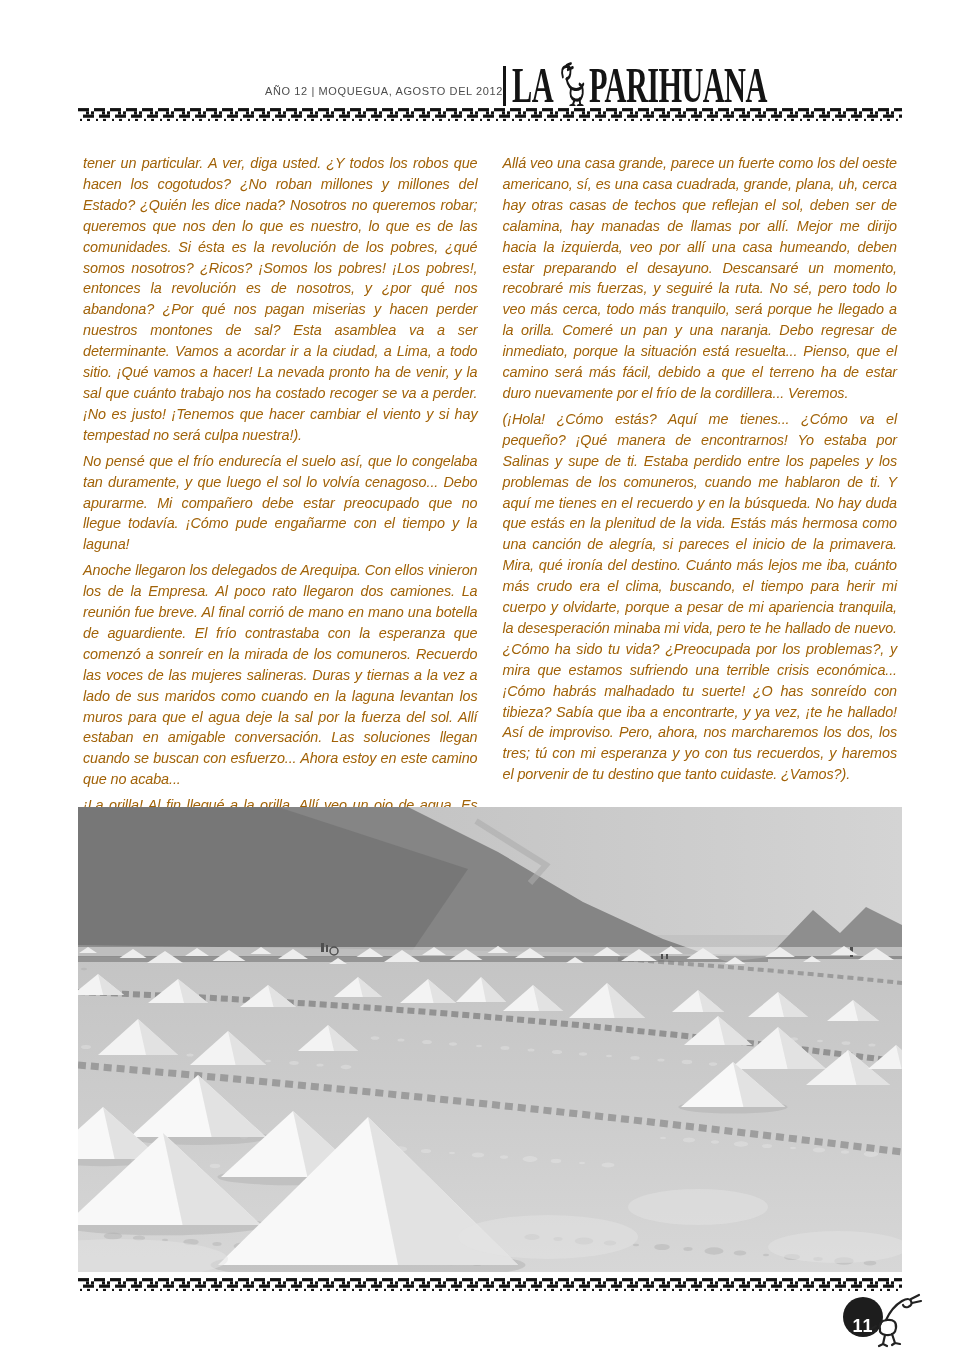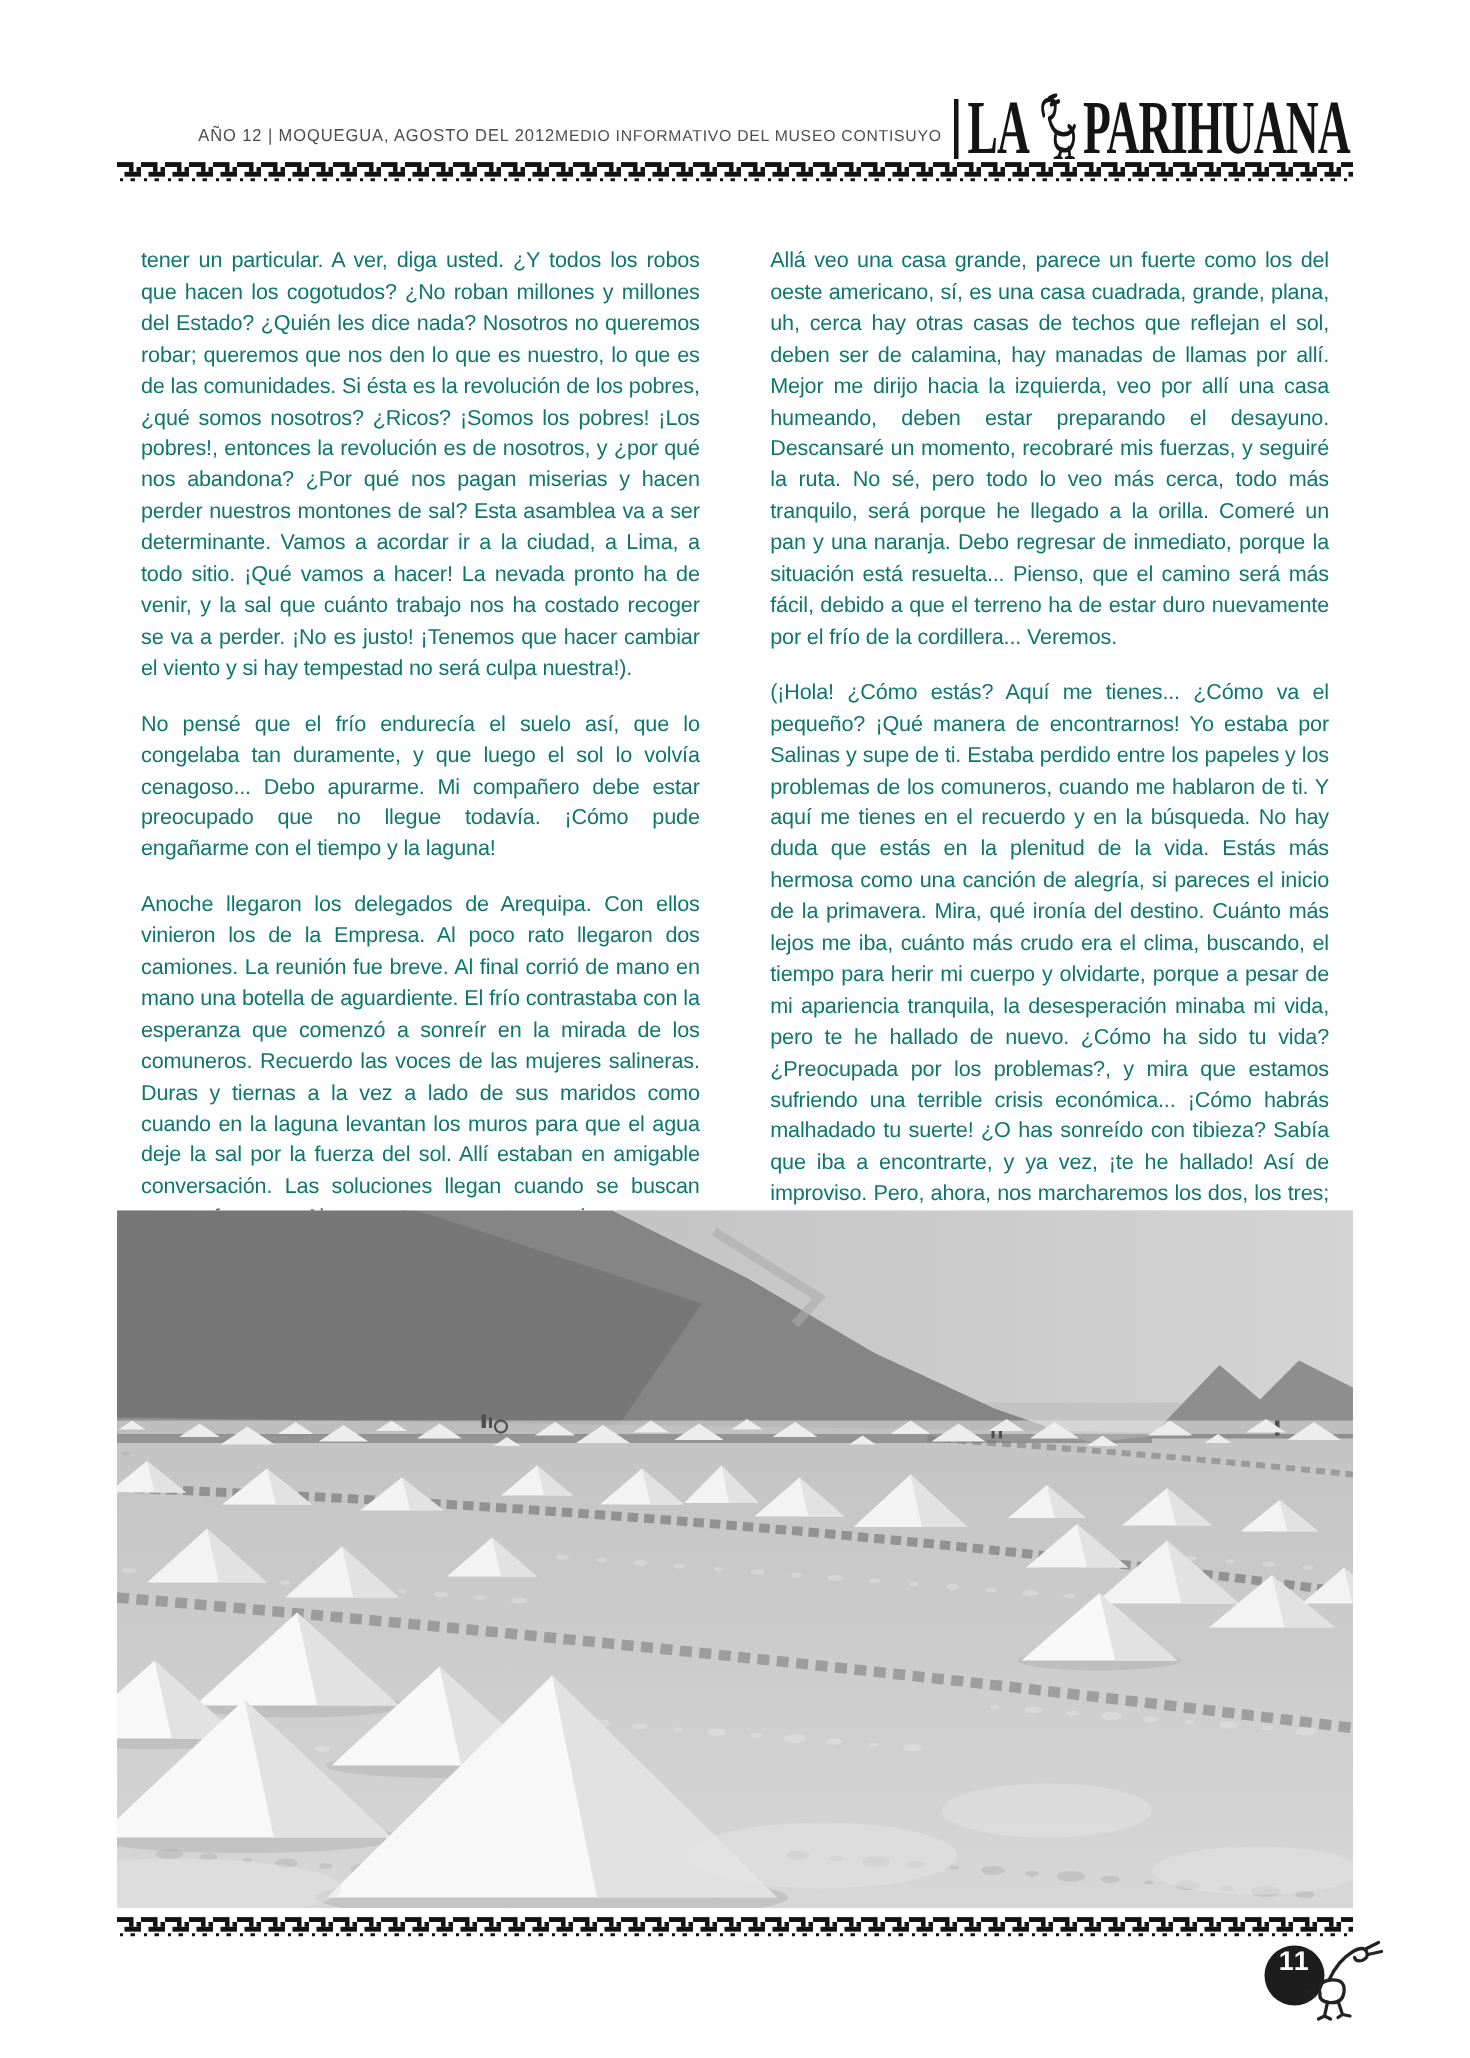--- a/index.html
+++ b/index.html
@@ -68,7 +68,6 @@
   <div class="header-row">
     <span class="issue">AÑO 12 | MOQUEGUA, AGOSTO DEL 2012</span>
     <span class="mast-right">
-      <span class="tagline">MEDIO INFORMATIVO DEL MUSEO CONTISUYO</span>
       <span class="mast-divider"></span>
       <span class="mast">
         <span class="mast-word">LA</span><svg width="54" height="42" viewBox="0 0 54 42">

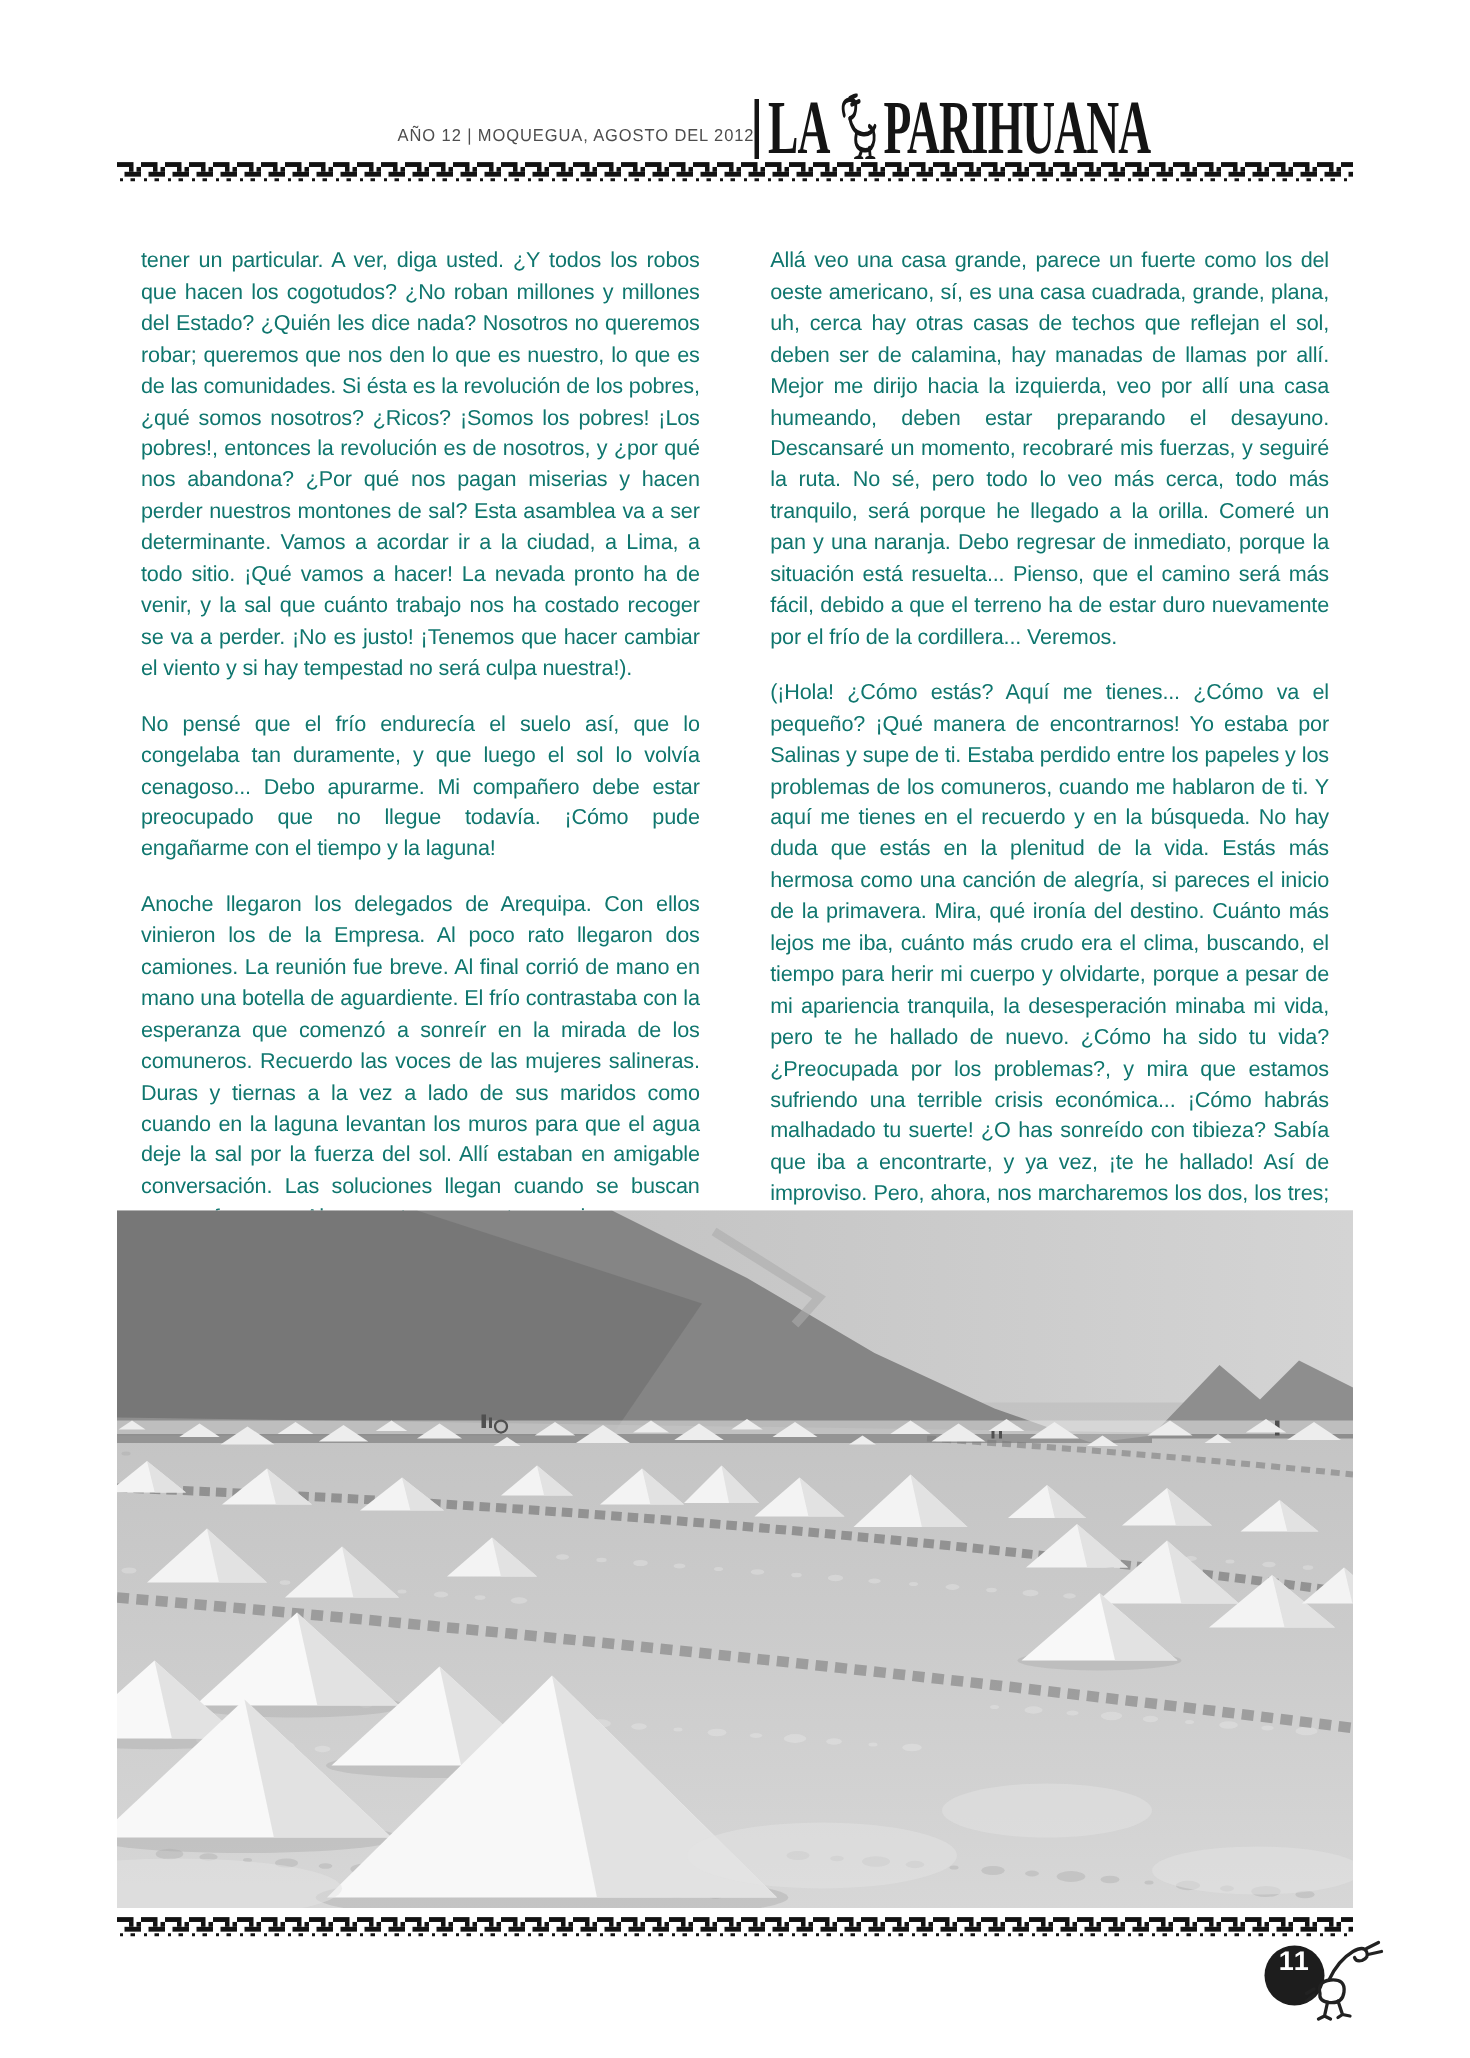--- a/index.html
+++ b/index.html
@@ -42,8 +42,8 @@
   }
   .col{flex:1;}
   .col p{
-    margin:16px;text-align:justify;font-size:14.4px;line-height:20.9px;
-    letter-spacing:-0.1px;color:#0f766e;
+    margin:5px;text-align:justify;font-size:14.4px;line-height:20.9px;
+    letter-spacing:-0.1px;color:#a16207;font-style:italic;
   }
   
   .photo{

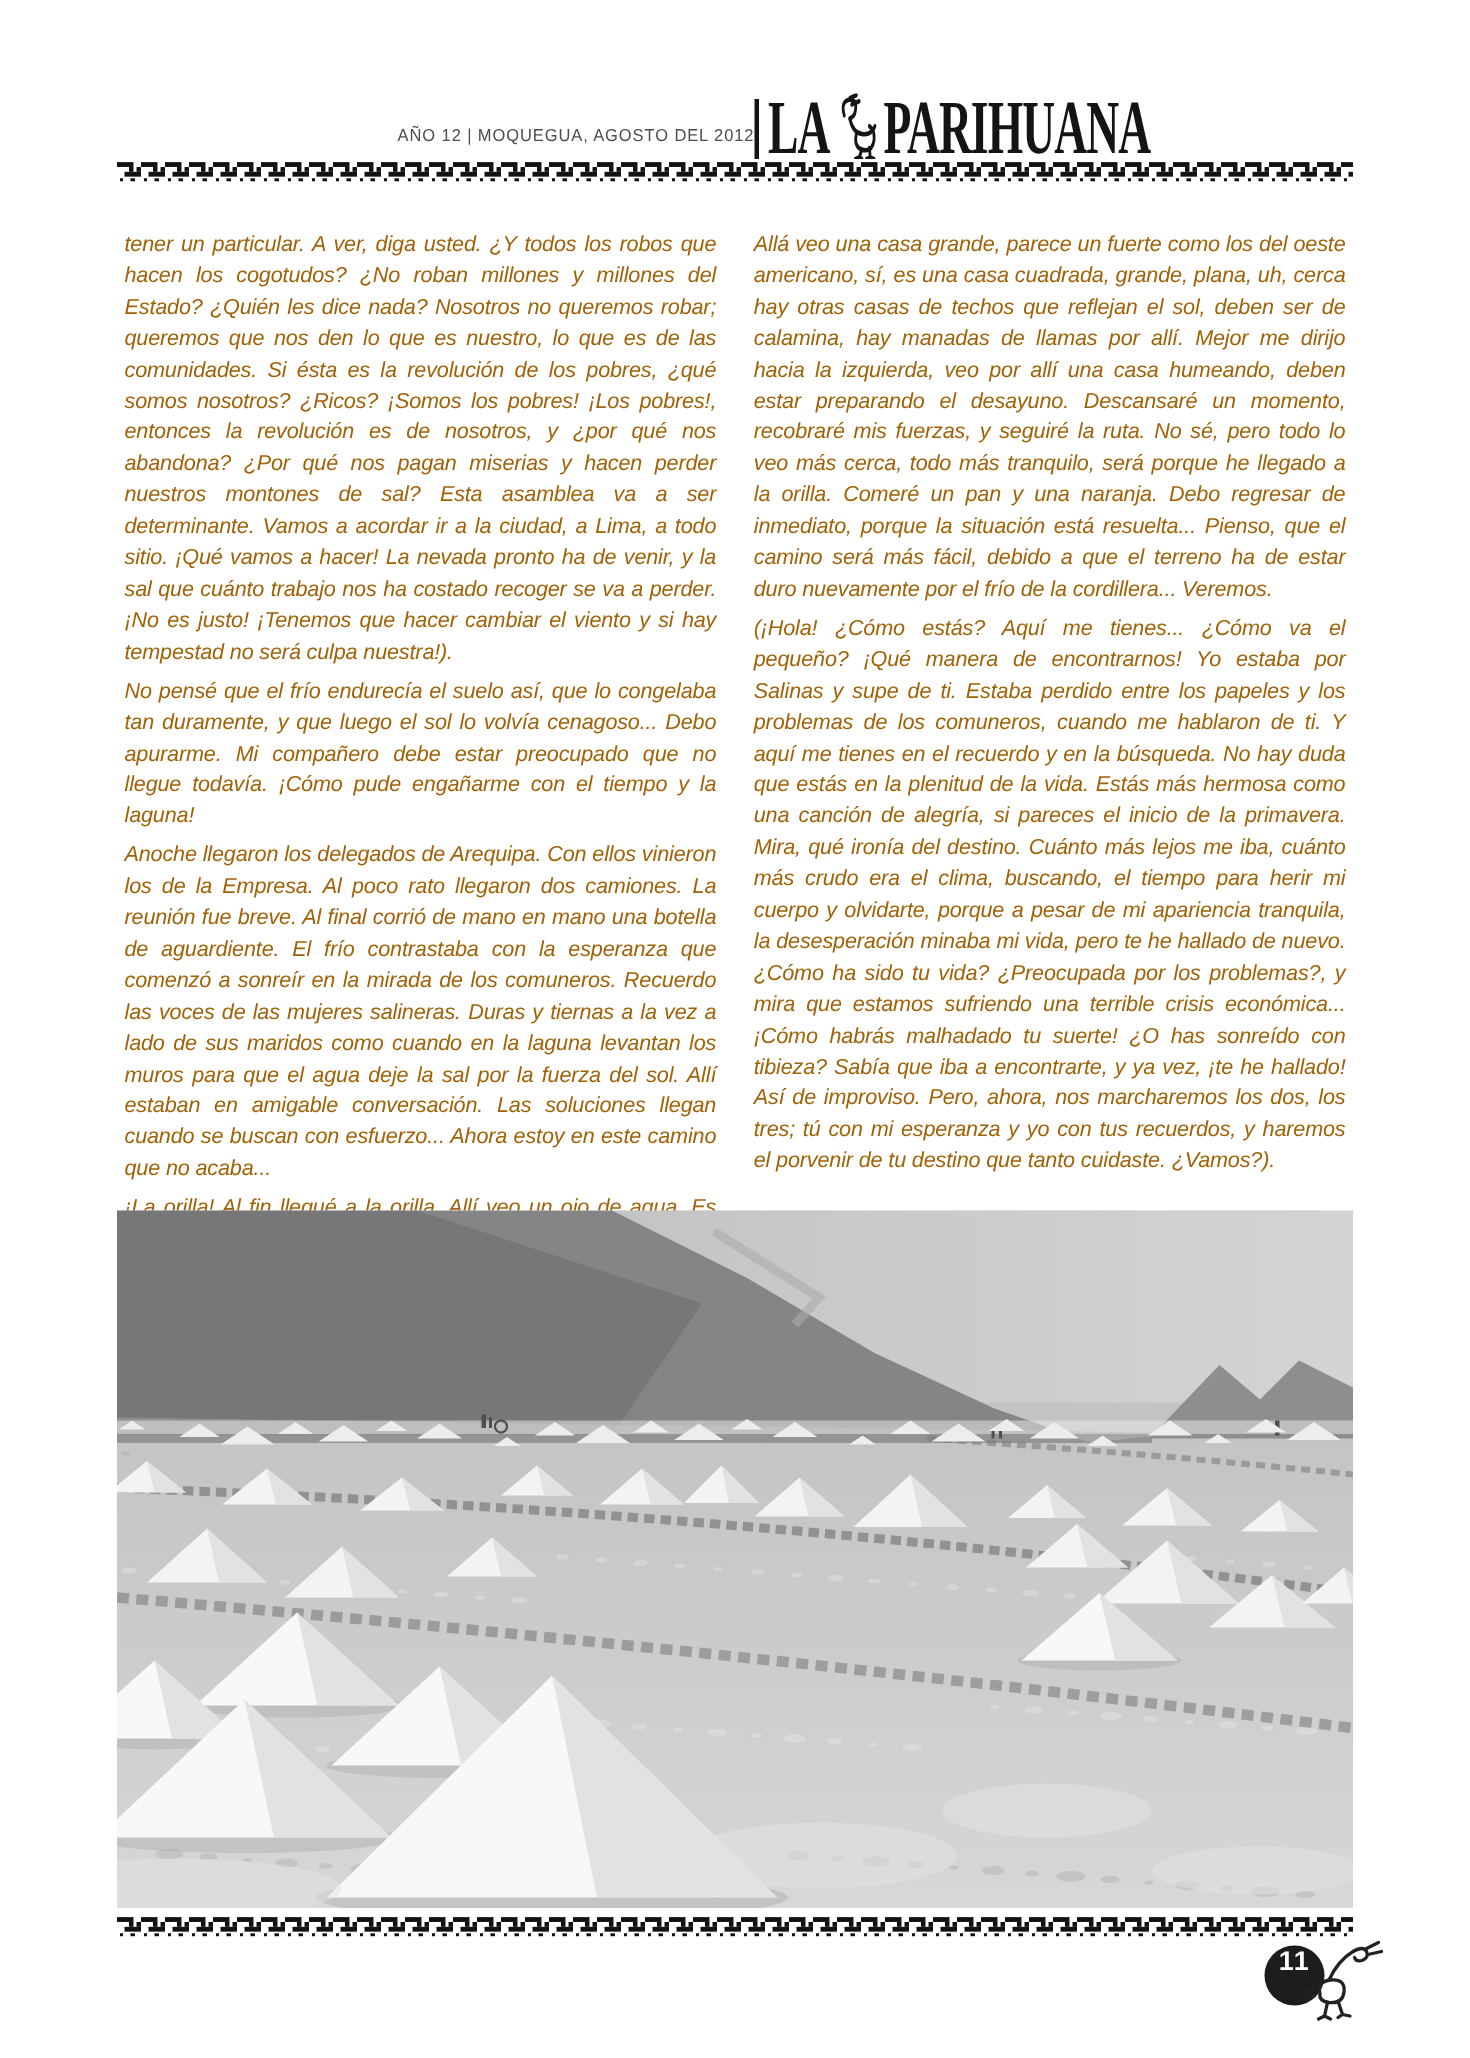--- a/index.html
+++ b/index.html
@@ -55,7 +55,7 @@
   .badge-wrap{position:absolute;left:843px;top:1293px;width:90px;height:56px;}
   .page-badge{
     position:absolute;left:0;top:4px;width:40px;height:40px;border-radius:50%;
-    background:#1d1d1d;color:#ffffff;display:flex;align-items:flex-start;justify-content:center;
+    background:#1d1d1d;color:#ffffff;display:flex;align-items:flex-end;justify-content:center;
     font-size:18px;font-weight:bold;letter-spacing:1px;
   }
   .footer-bird{position:absolute;left:27px;top:0;}

